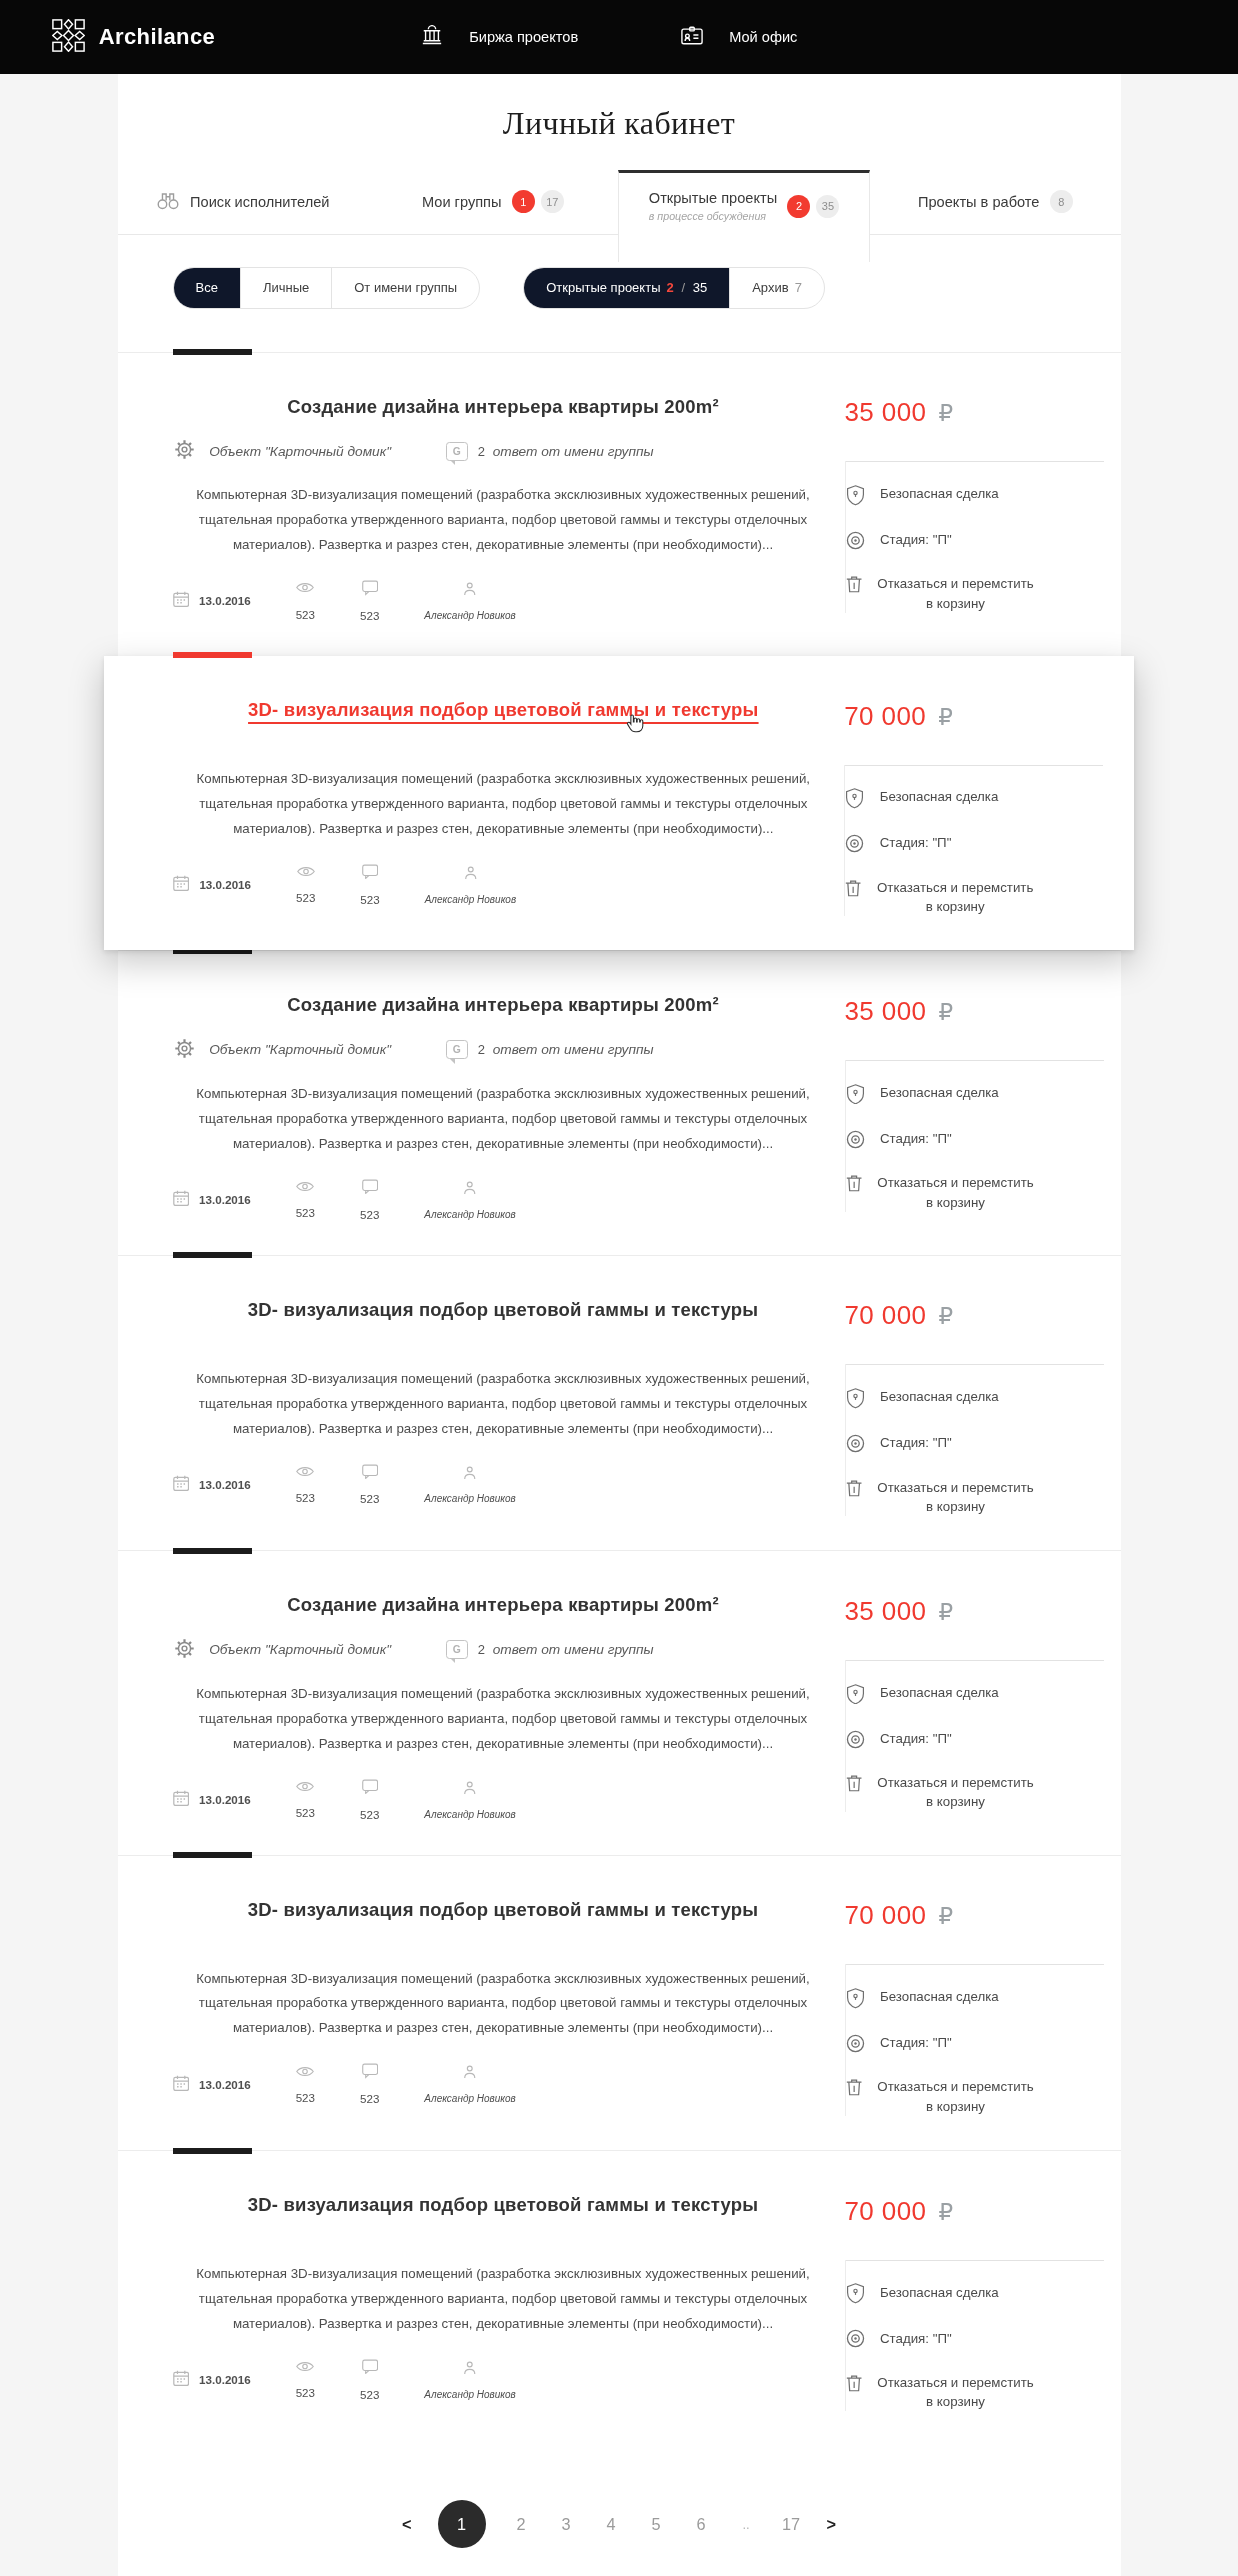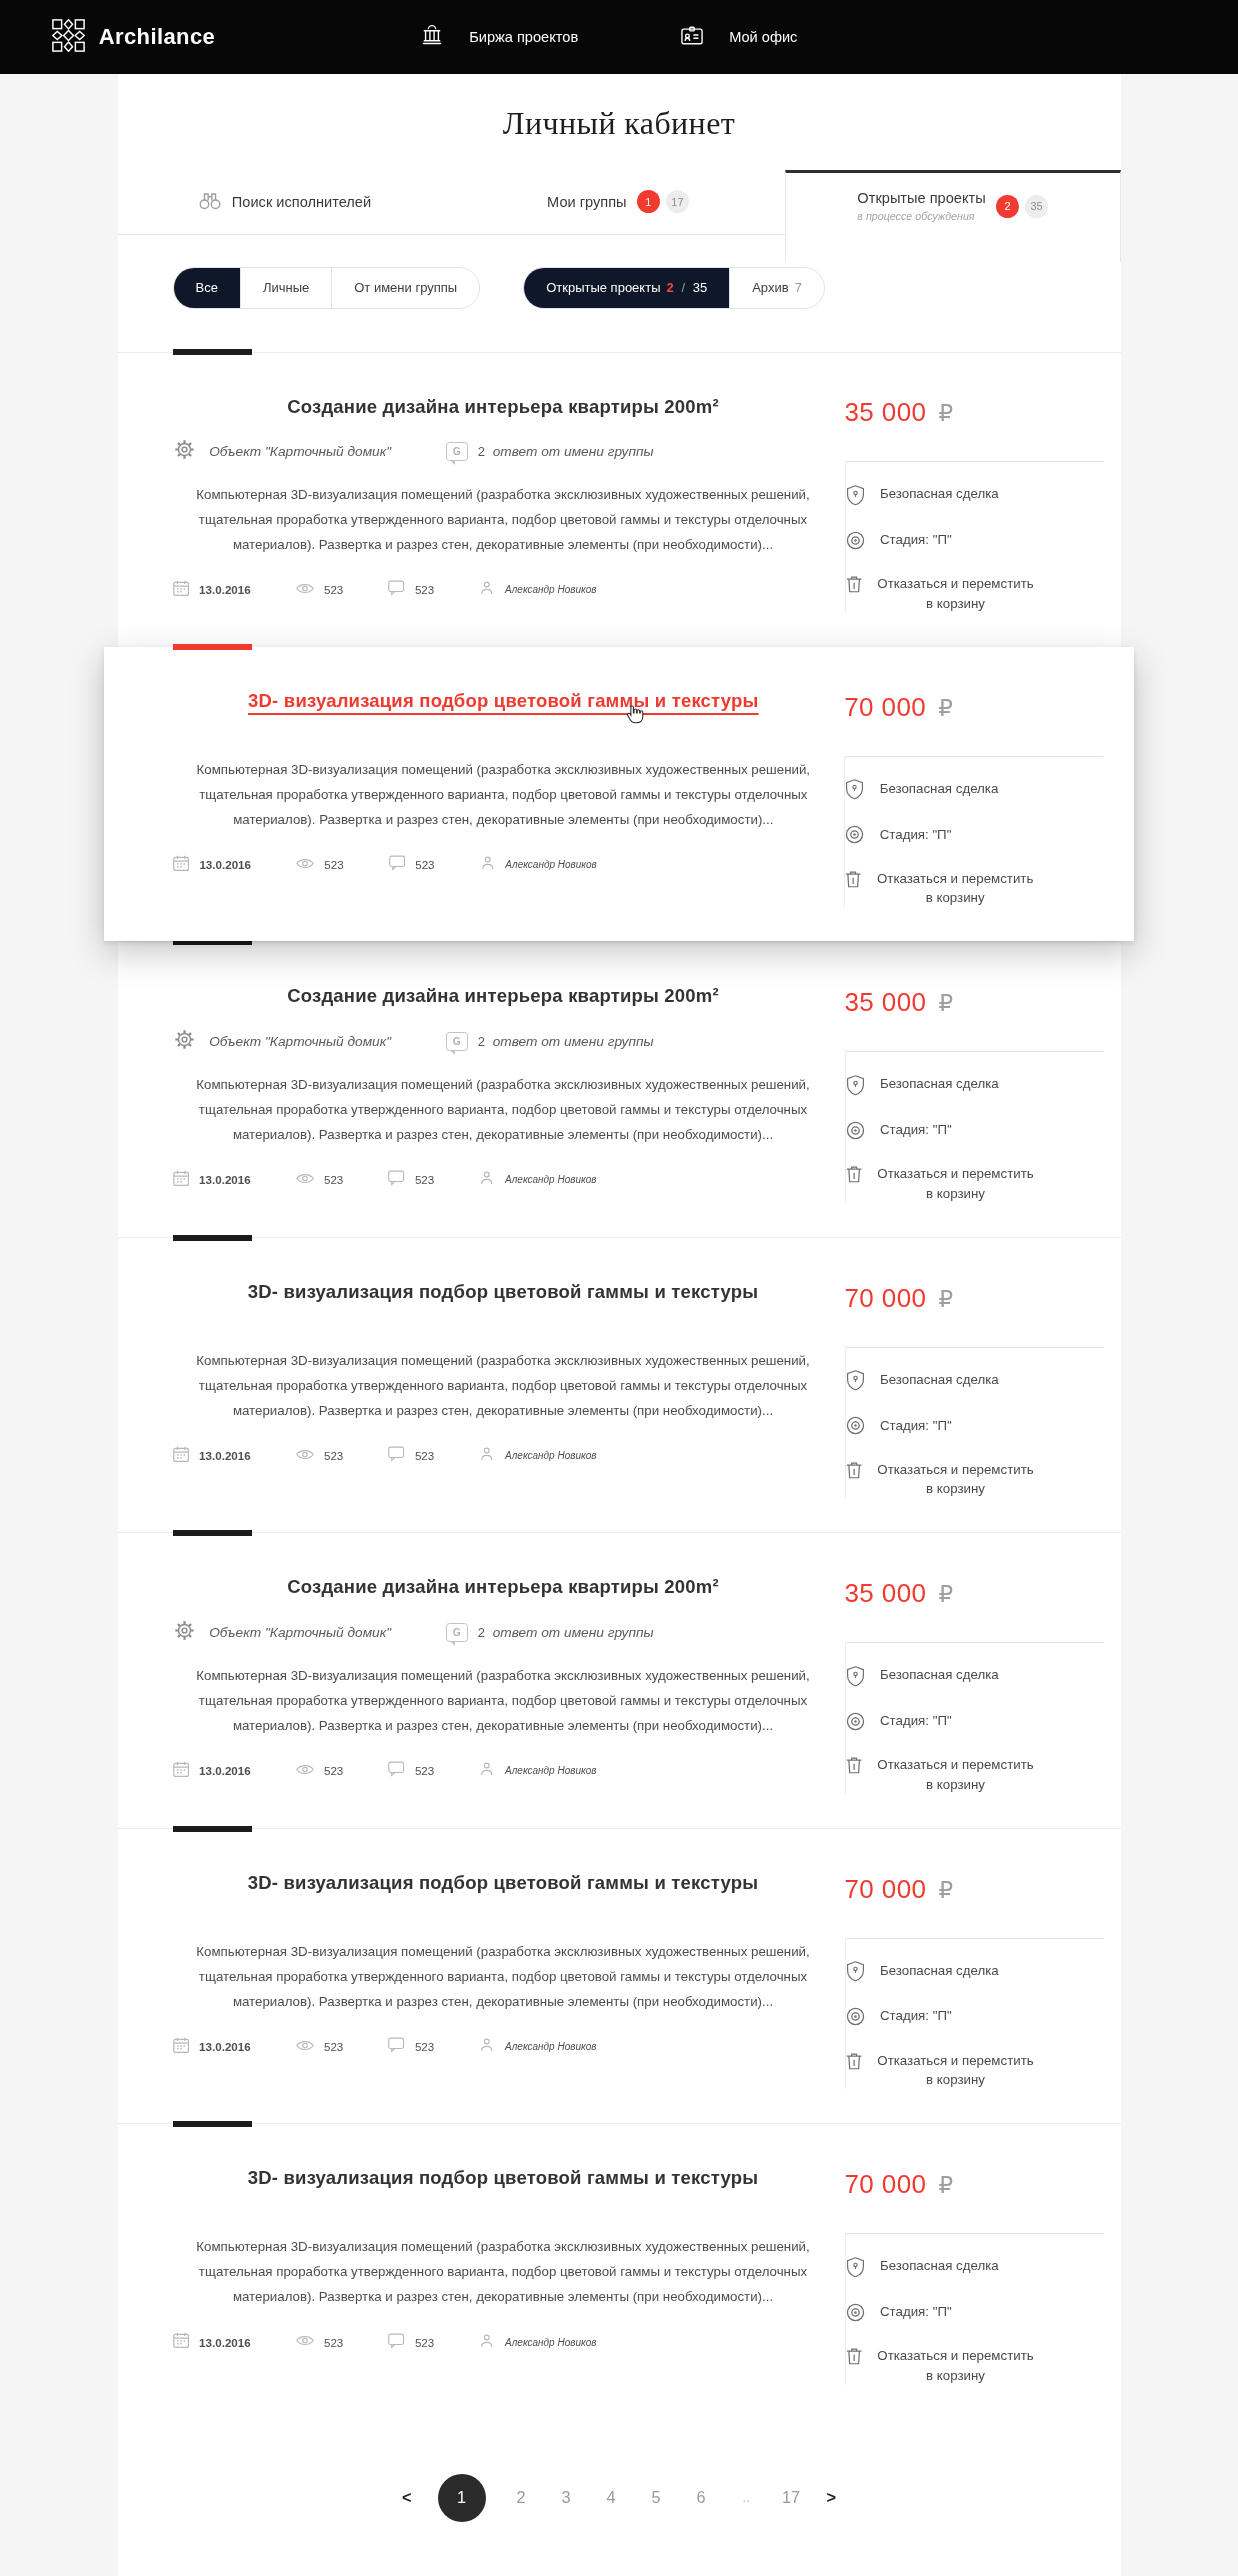--- a/index.html
+++ b/index.html
@@ -225,6 +225,12 @@
         <span class="badge gray">35</span>
       </span>
     </div>
+    <div class="tab">
+      <span>Проекты в работе</span>
+      <span class="badges">
+        <span class="badge gray">8</span>
+      </span>
+    </div>
   </div>
 
   <div class="filters">

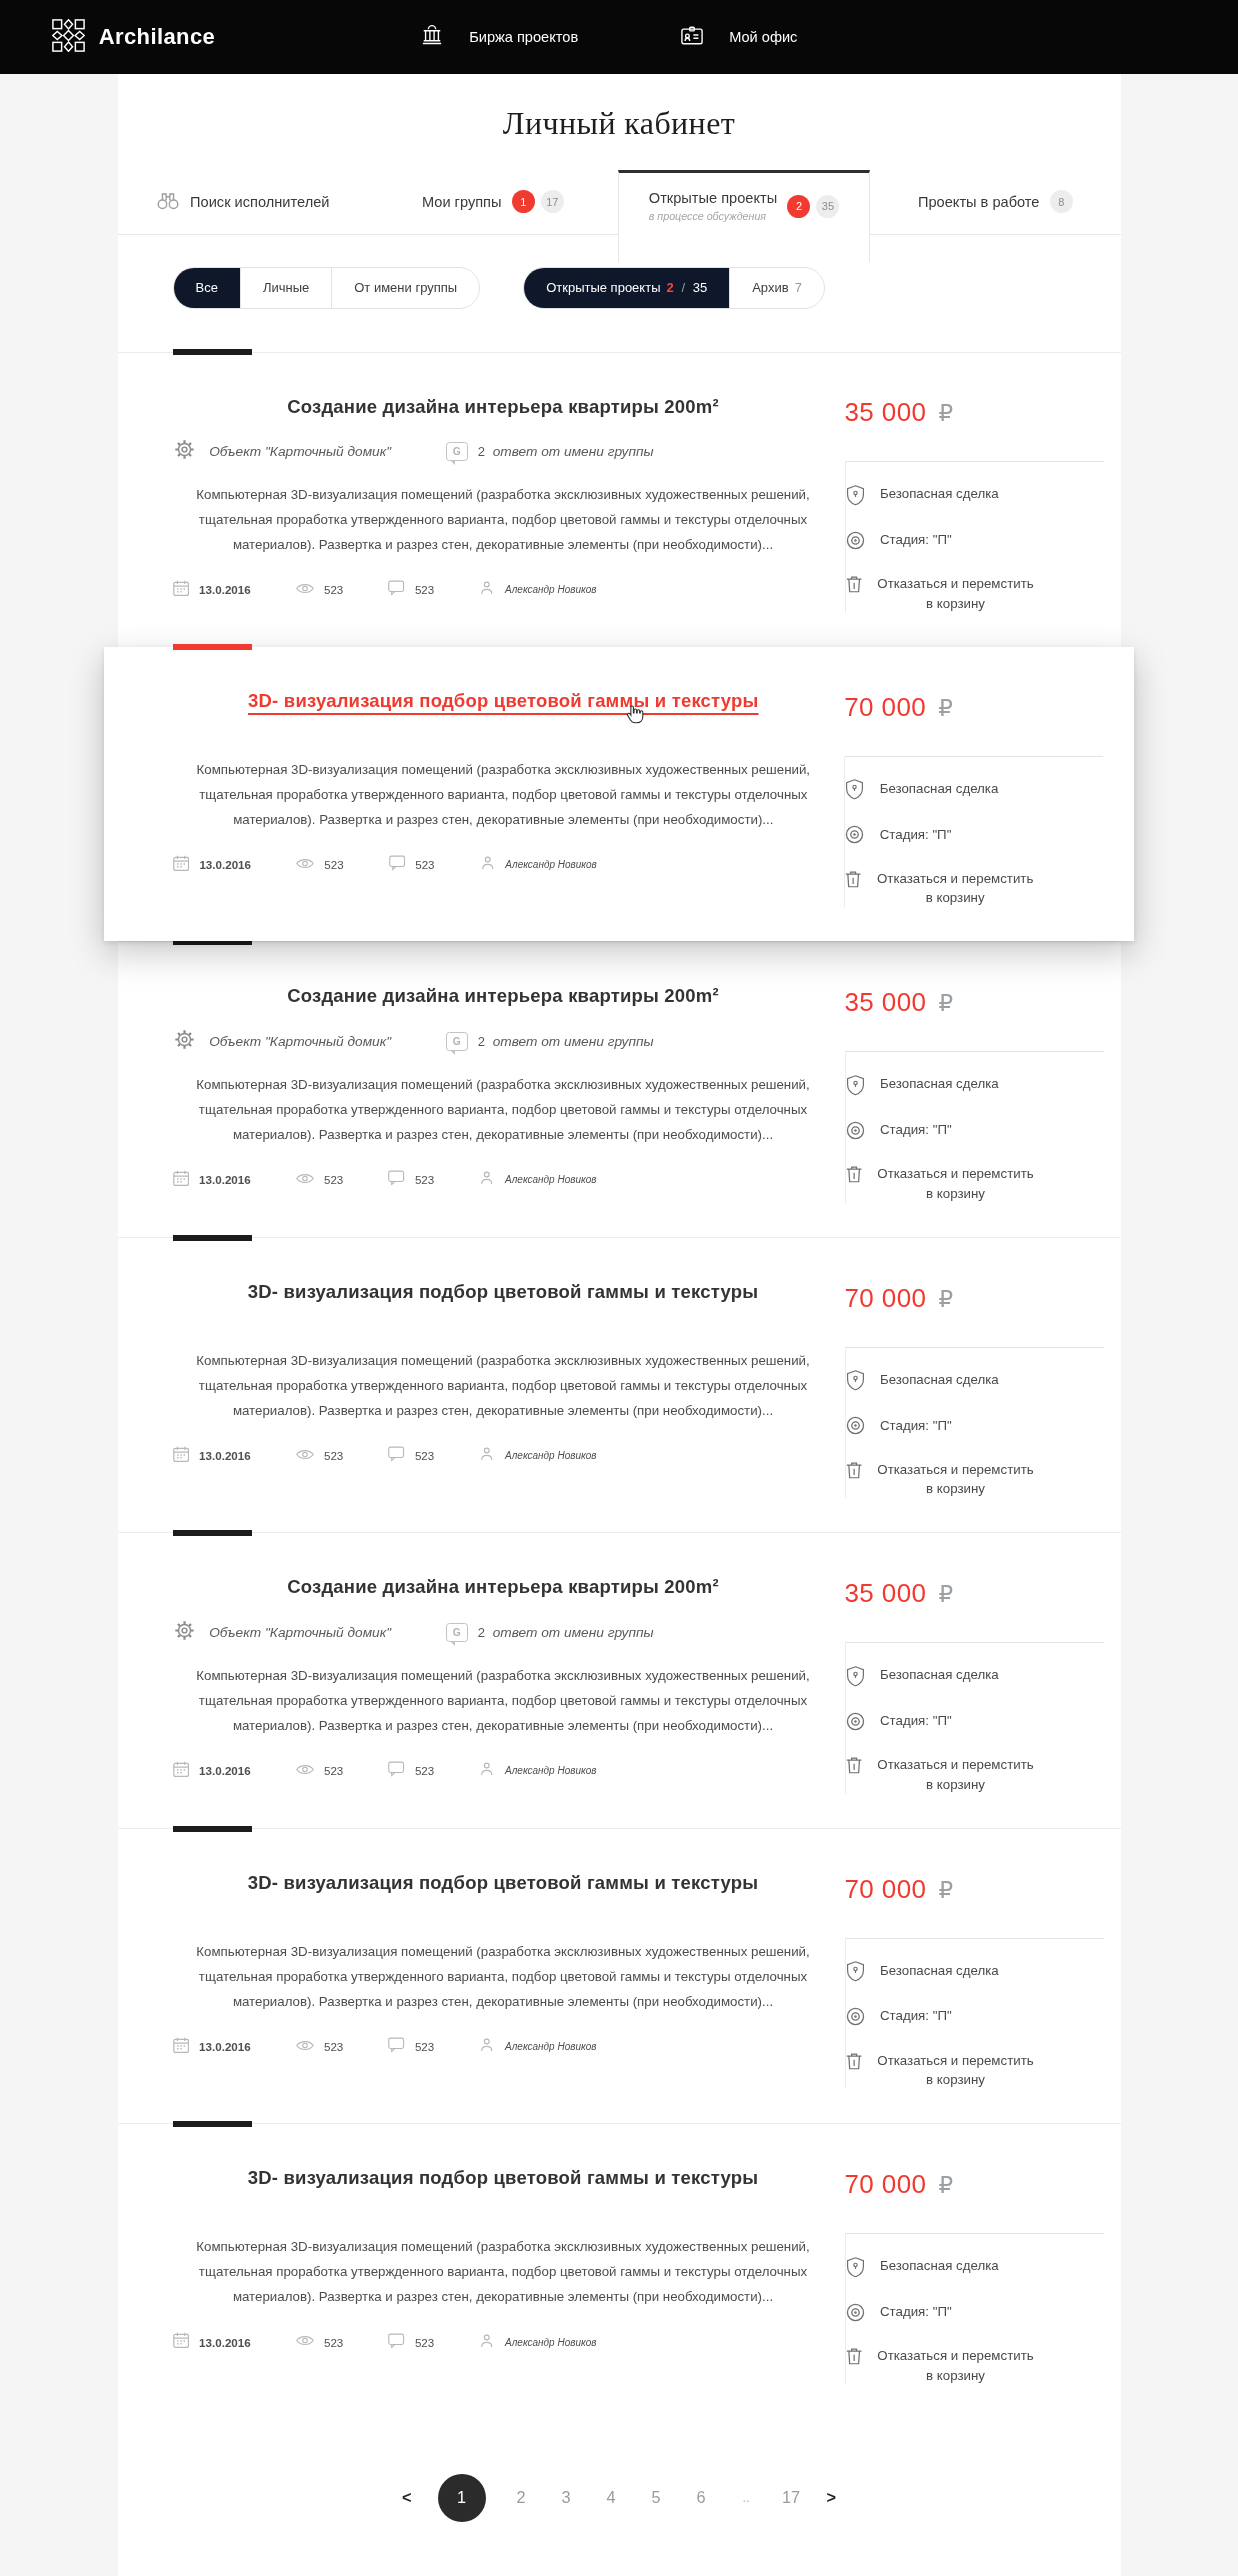--- a/index.html
+++ b/index.html
@@ -124,7 +124,7 @@
   .stats{ display:flex; align-items:center; margin-top:22px; }
   .stats svg{ color:#b8b8b8; }
   .stat{ display:flex; align-items:center; gap:10.3px; }
-  .stat + .stat{ margin-left:45px; }
+  .stat + .stat{ margin-left:45px;flex-direction:column; }
   .stat .val{ font-size:11.6px; color:#4f4f4f; }
   .stat .val.b{ font-weight:700; }
   .stat .val.it{ font-style:italic; font-size:10px; }

